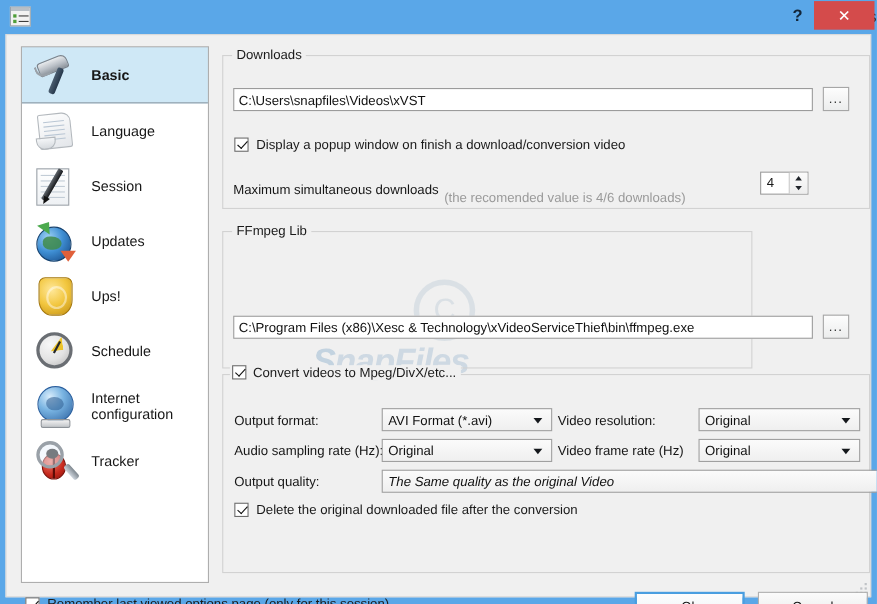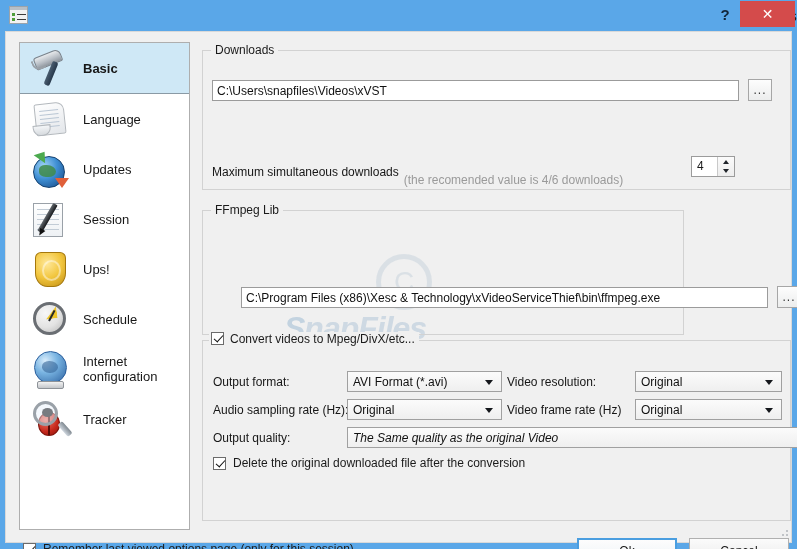--- a/index.html
+++ b/index.html
@@ -728,6 +728,10 @@
           <div class="browse-btn">...</div>
         </div>
 
+        <div class="cbrow" style="position:absolute; left:10px; top:73px;">
+          <span class="cb checked"></span>
+          <span>Display a popup window on finish a download/conversion video</span>
+        </div>
 
         <div style="position:absolute; left:9px; top:106px; display:flex; align-items:center; gap:5px;">
           <span class="fieldlabel">Maximum simultaneous downloads</span>

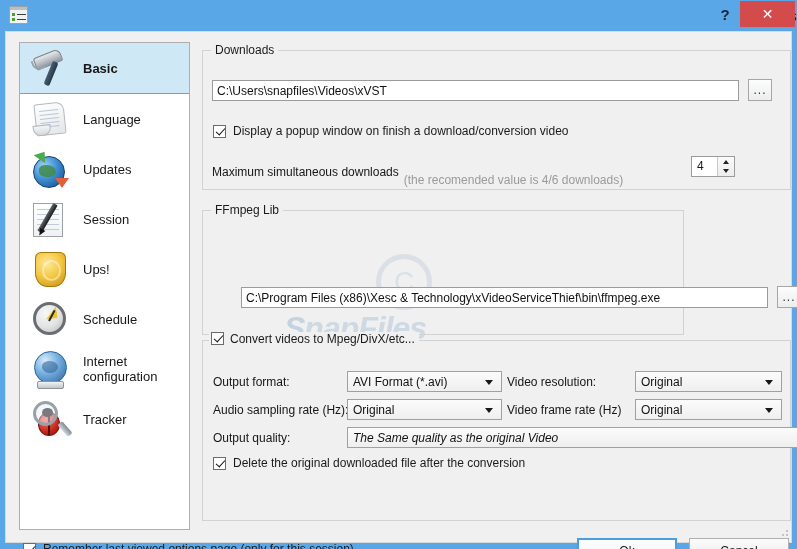--- a/index.html
+++ b/index.html
@@ -665,21 +665,21 @@
       </div>
 
       <div class="side-item">
+        <span class="icon ico-note">
+          <span class="page"></span>
+            <span class="pen"></span>
+            <span class="nib"></span>
+        </span>
+        <span class="label">Session</span>
+      </div>
+
+      <div class="side-item">
         <span class="icon ico-globe">
           <span class="ball"></span>
             <span class="arrow-g"></span>
             <span class="arrow-r"></span>
         </span>
         <span class="label">Updates</span>
-      </div>
-
-      <div class="side-item">
-        <span class="icon ico-note">
-          <span class="page"></span>
-            <span class="pen"></span>
-            <span class="nib"></span>
-        </span>
-        <span class="label">Session</span>
       </div>
 
       <div class="side-item">

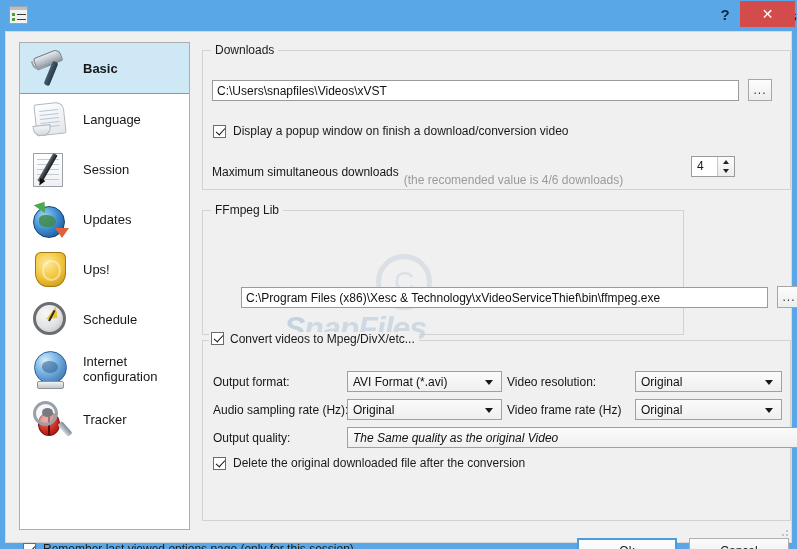--- a/index.html
+++ b/index.html
@@ -750,7 +750,7 @@
         <span class="gb-title">FFmpeg Lib</span>
 
         <div style="position:absolute; left:9px; top:75px; display:flex; align-items:center; gap:9px;">
-          <div class="textbox" style="width:527px;margin-left:29px;">C:\Program Files (x86)\Xesc &amp; Technology\xVideoServiceThief\bin\ffmpeg.exe</div>
+          <div class="textbox" style="width:527px;">C:\Program Files (x86)\Xesc &amp; Technology\xVideoServiceThief\bin\ffmpeg.exe</div>
           <div class="browse-btn">...</div>
         </div>
       </div>

